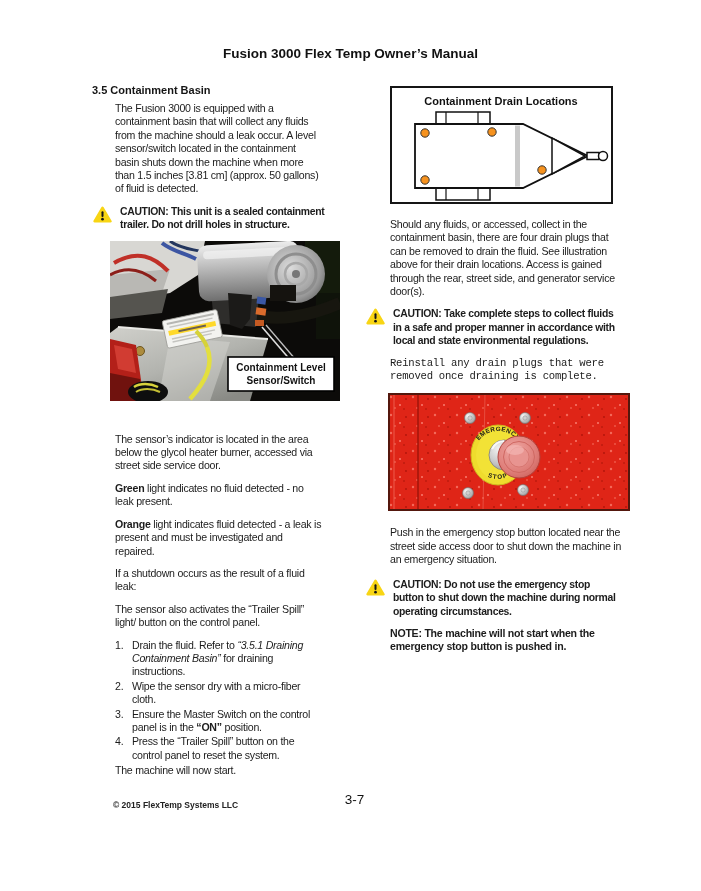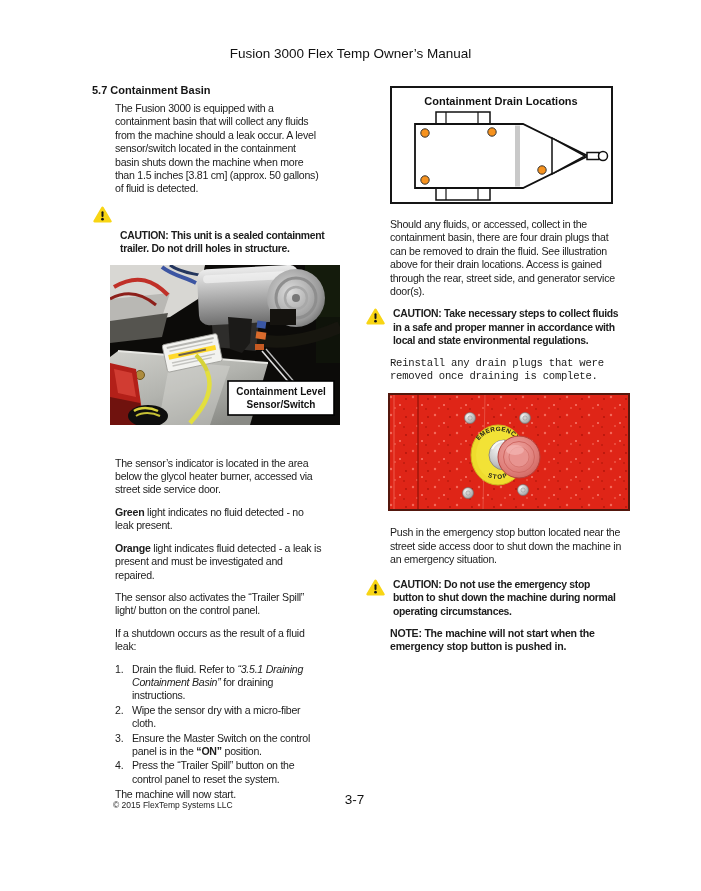--- a/index.html
+++ b/index.html
@@ -6,7 +6,7 @@
   .page{position:relative;width:701px;height:891px;background:#fff;overflow:hidden;
         font-family:"Liberation Sans",sans-serif;color:#1c1c1c;}
   .header-title{position:absolute;top:46px;left:0;right:0;text-align:center;
-        font-size:13.5px;font-weight:normal;color:#111;}
+        font-size:13.5px;font-weight:bold;color:#111;}
   .col{position:absolute;top:84px;}
   .col-left{left:92px;width:254px;}
   .col-right{left:365px;width:262px;}

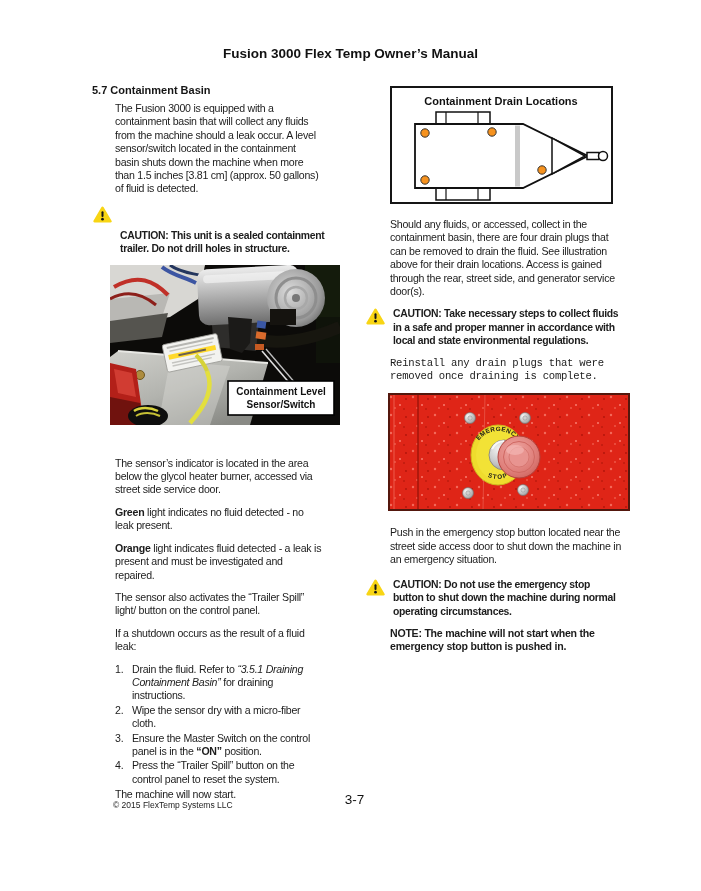--- a/index.html
+++ b/index.html
@@ -43,7 +43,7 @@
 
   <div class="col col-left">
 
-    <h2 class="sec">5.7 Containment Basin</h2>
+    <h2 class="sec">3.5 Containment Basin</h2>
 
     <p class="body">The Fusion 3000 is equipped with a containment basin that will collect any fluids from the machine should a leak occur. A level sensor/switch located in the containment basin shuts down the machine when more than 1.5 inches [3.81 cm] (approx. 50 gallons) of fluid is detected.</p>
 

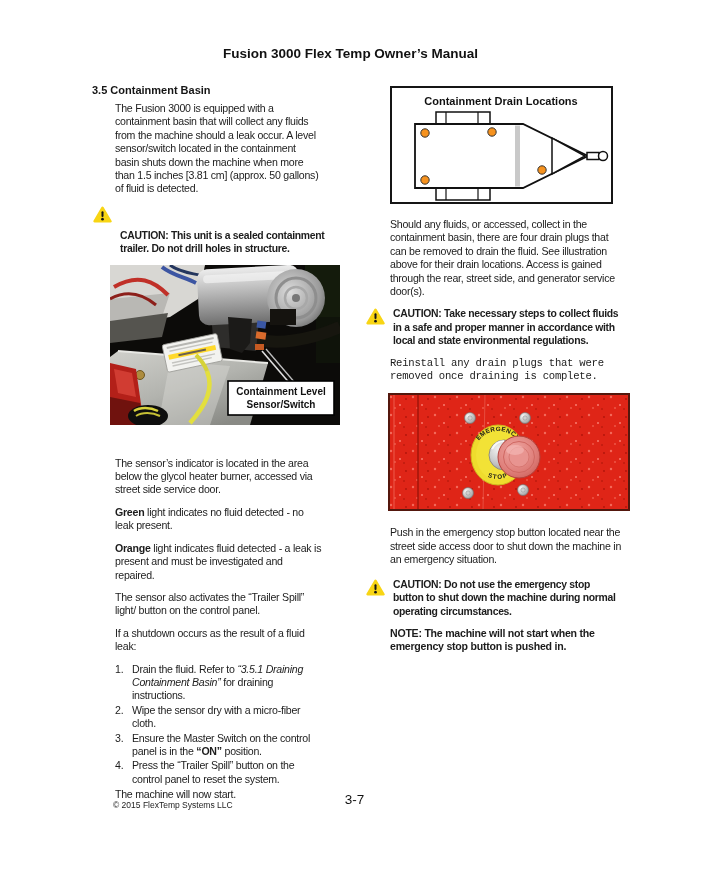--- a/index.html
+++ b/index.html
@@ -21,7 +21,7 @@
   .caution .cicon{flex:none;width:19px;padding-top:1px;}
   .caution .cicon svg{width:19px;height:17px;display:block;}
   .caution .ctext{font-weight:bold;font-size:10.4px;line-height:13.4px;letter-spacing:-0.3px;}
-  .col-left .caution .ctext{width:214px;margin-top:24px;}
+  .col-left .caution .ctext{width:214px;}
   .col-right .caution .ctext{width:226px;}
   .photo1{margin:2px 0 12px 18px;width:230px;height:180px;line-height:0;}
   .photo2{margin:2px 0 15px 23px;width:242px;height:118px;line-height:0;}

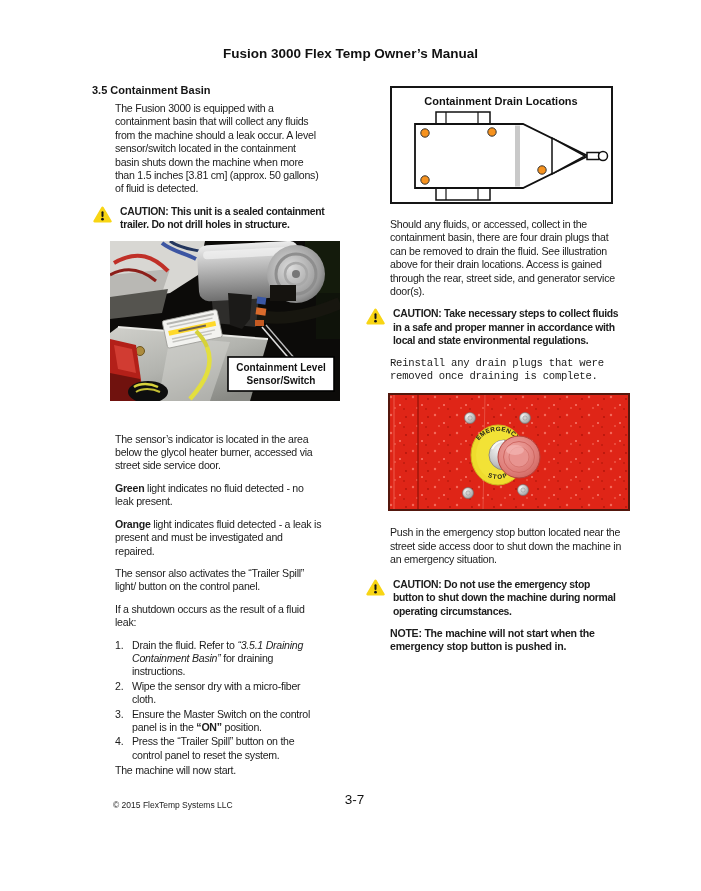--- a/index.html
+++ b/index.html
@@ -199,7 +199,7 @@
           <circle cx="12" cy="17" r="1.7" fill="#151515"></circle>
         </svg>
       </span>
-      <span class="ctext">CAUTION: Take necessary steps to collect fluids in a safe and proper manner in accordance with local and state environmental regulations.</span>
+      <span class="ctext">CAUTION: Take complete steps to collect fluids in a safe and proper manner in accordance with local and state environmental regulations.</span>
     </div>
 
     <p class="body" style="margin-bottom:10px;font-family:Liberation Mono, monospace;">Reinstall any drain plugs that were removed once draining is complete.</p>

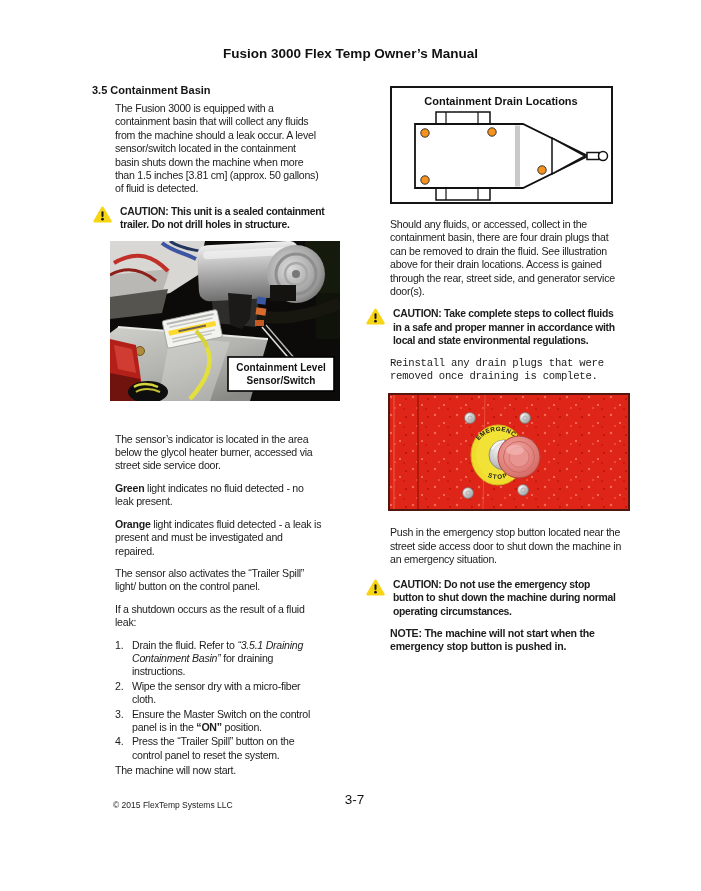--- a/index.html
+++ b/index.html
@@ -139,9 +139,9 @@
 
     <p class="body"><b>Orange</b><span> light indicates fluid detected - a leak is present and must be investigated and repaired.</span></p>
 
+    <p class="body">If a shutdown occurs as the result of a fluid leak:</p>
+
     <p class="body">The sensor also activates the “Trailer Spill” light/ button on the control panel.</p>
-
-    <p class="body">If a shutdown occurs as the result of a fluid leak:</p>
 
     <div class="steps">
       <div class="step">

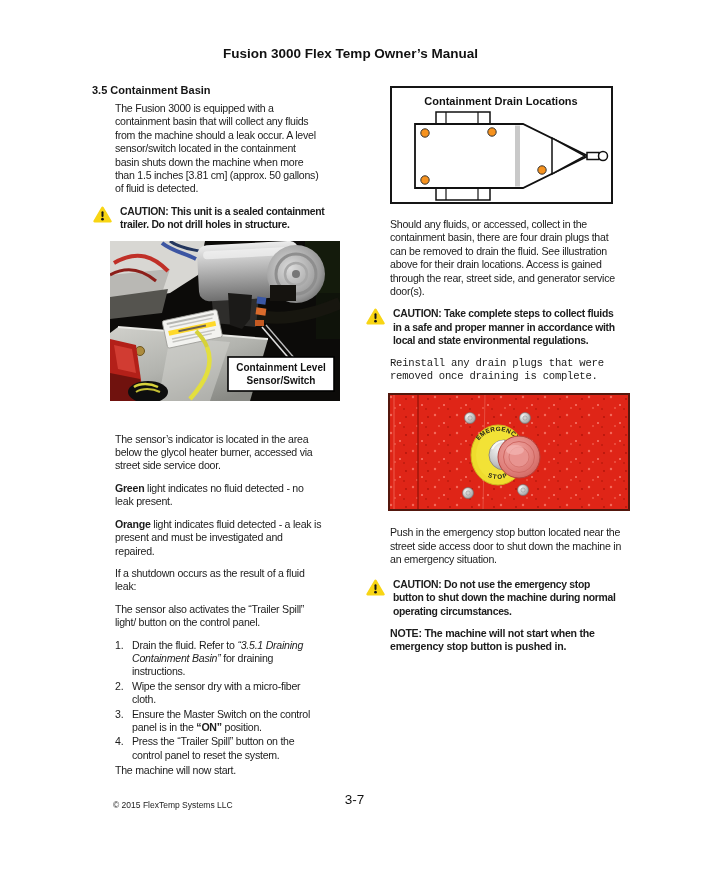--- a/index.html
+++ b/index.html
@@ -31,7 +31,7 @@
   .step .num{flex:none;width:17px;}
   .step .stxt{flex:1;}
   svg text{font-family:"Liberation Sans",sans-serif;}
-  .footer-left{position:absolute;left:92px;top:800px;font-size:8.5px;font-weight:normal;color:#222;padding-left:21px;}
+  .footer-left{position:absolute;left:92px;top:800px;font-size:8.5px;font-weight:bold;color:#222;padding-left:21px;}
   .footer-page{position:absolute;left:0;right:0;top:792px;text-align:center;font-size:13.5px;color:#111;padding-left:8px;}
 </style>
 </head>

